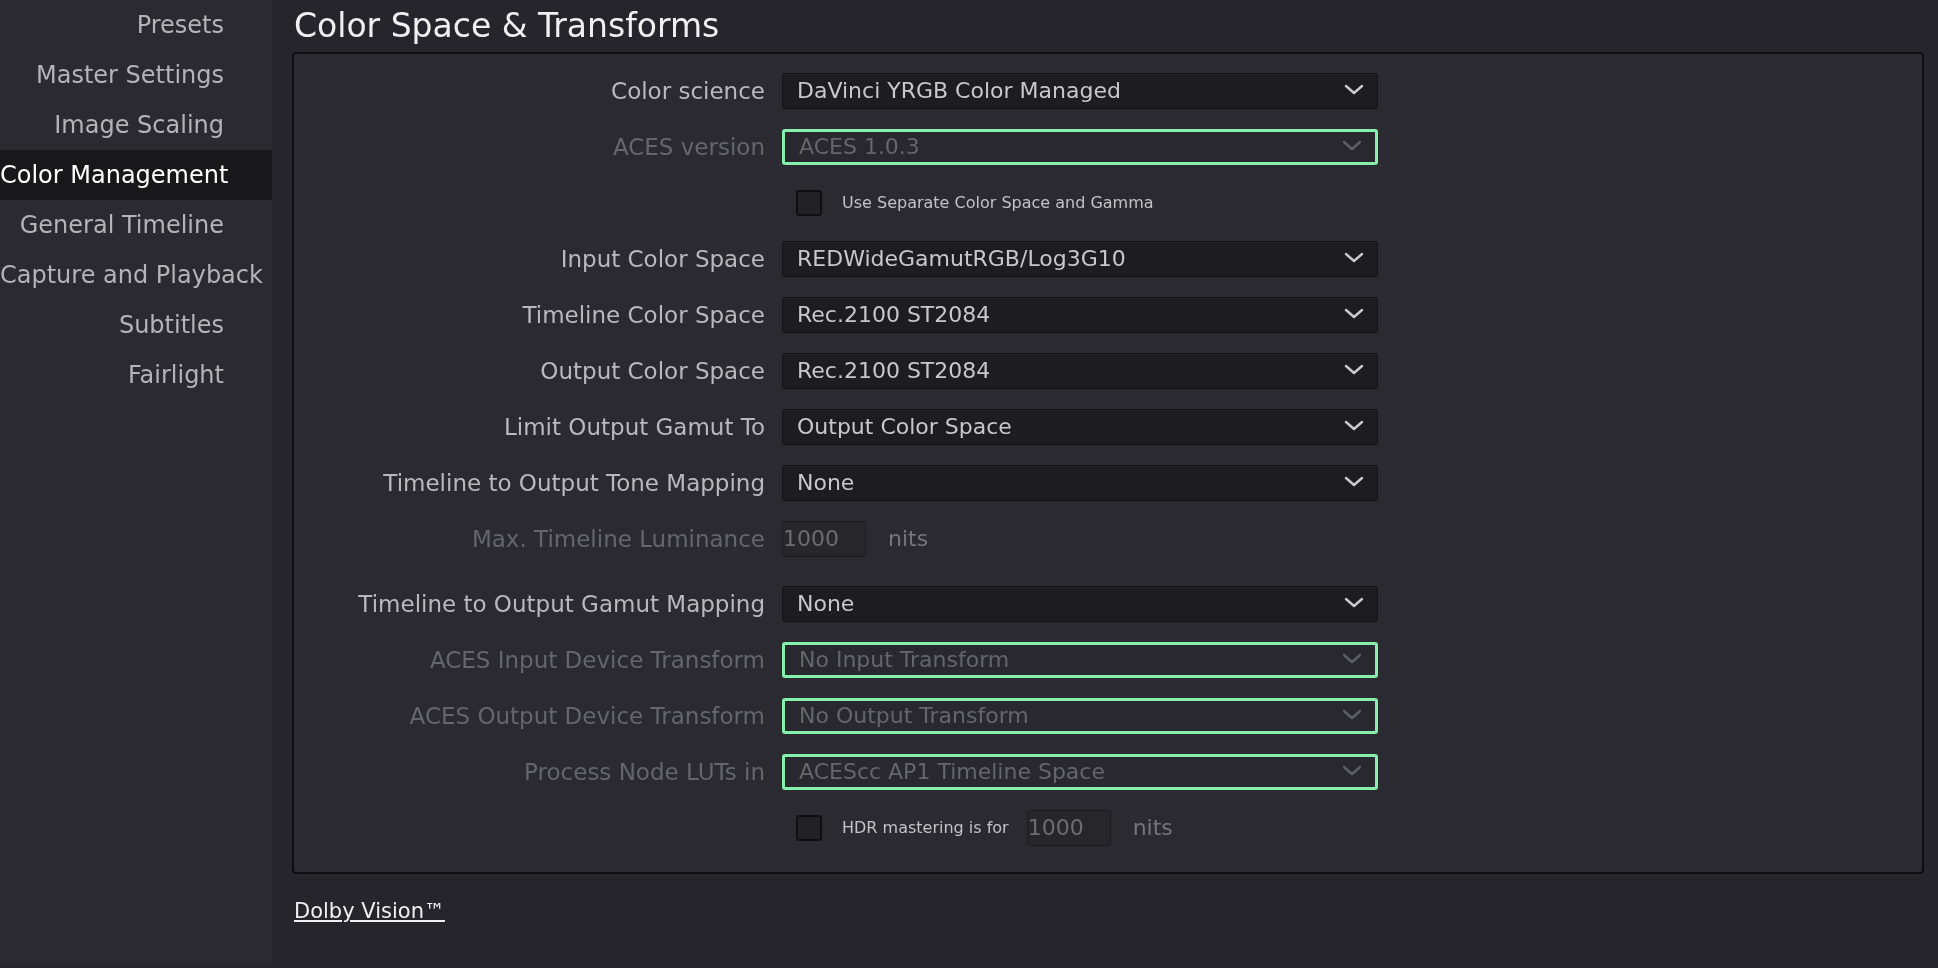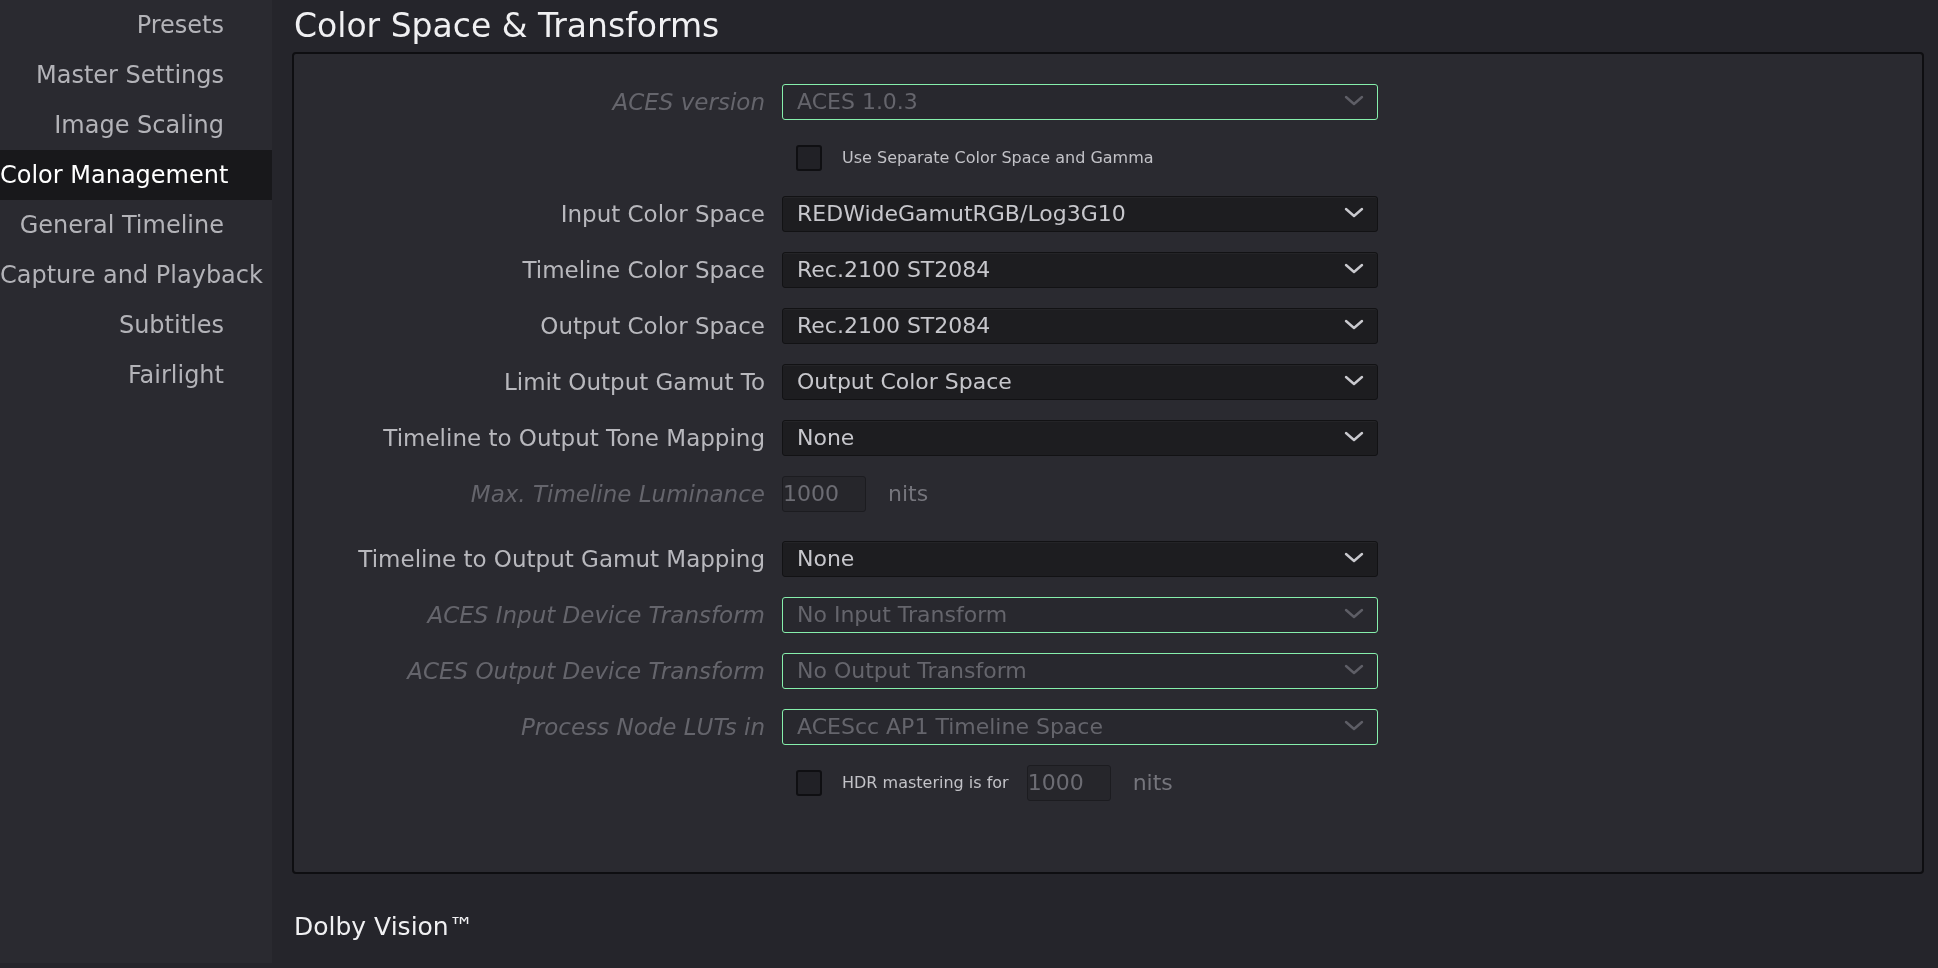--- a/index.html
+++ b/index.html
@@ -242,6 +242,19 @@
 
     <section class="panel">
 
+      <div class="row">
+        <div class="row-label">Color science</div>
+        <div class="row-control">
+          <div class="dropdown">
+            <span class="dd-text">DaVinci YRGB Color Managed</span>
+            <span class="chev">
+              <svg width="22" height="14" viewBox="0 0 22 14">
+                  <polyline points="3,4 11,11 19,4" fill="none" stroke="#c9c9ce" stroke-width="2.4" stroke-linecap="round" stroke-linejoin="round"></polyline>
+                </svg>
+            </span>
+          </div>
+        </div>
+      </div>
 
       <div class="gap-sm"></div>
 

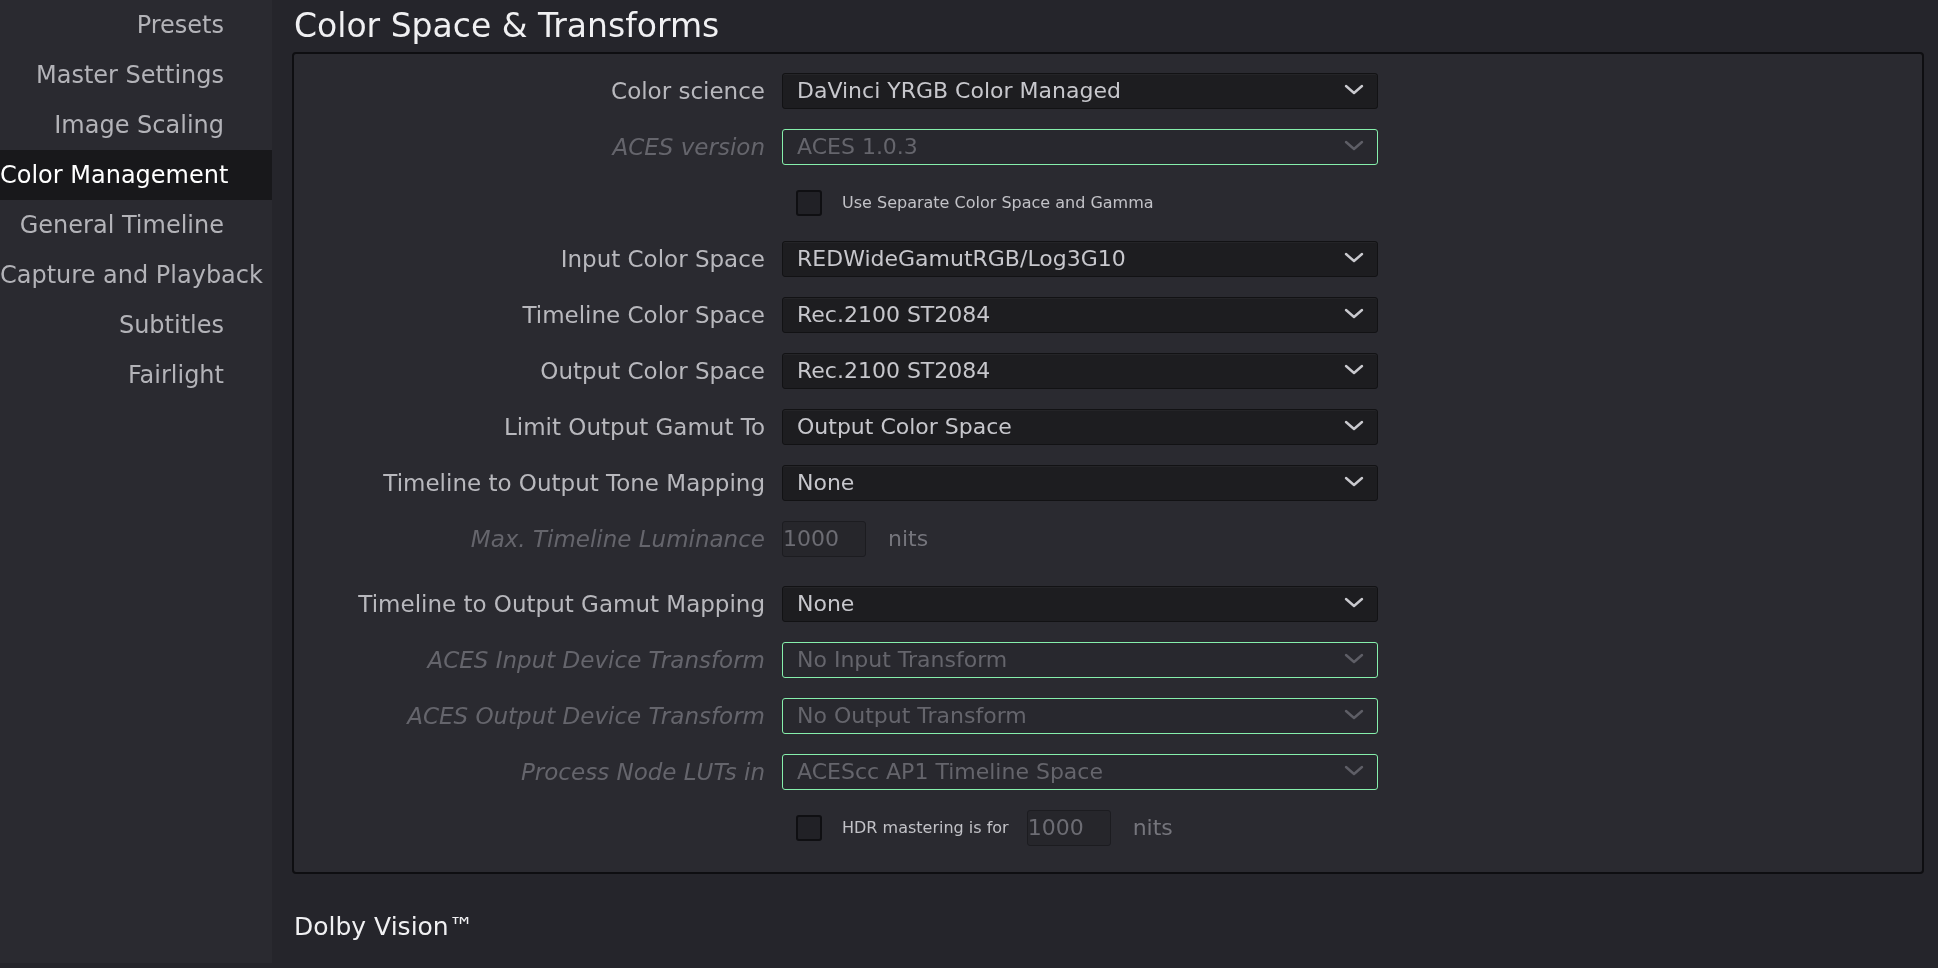--- a/index.html
+++ b/index.html
@@ -99,7 +99,6 @@
   }
   .row-label.disabled {
     color: #65656c;
-    font-style: italic;
   }
 
   .row-control {

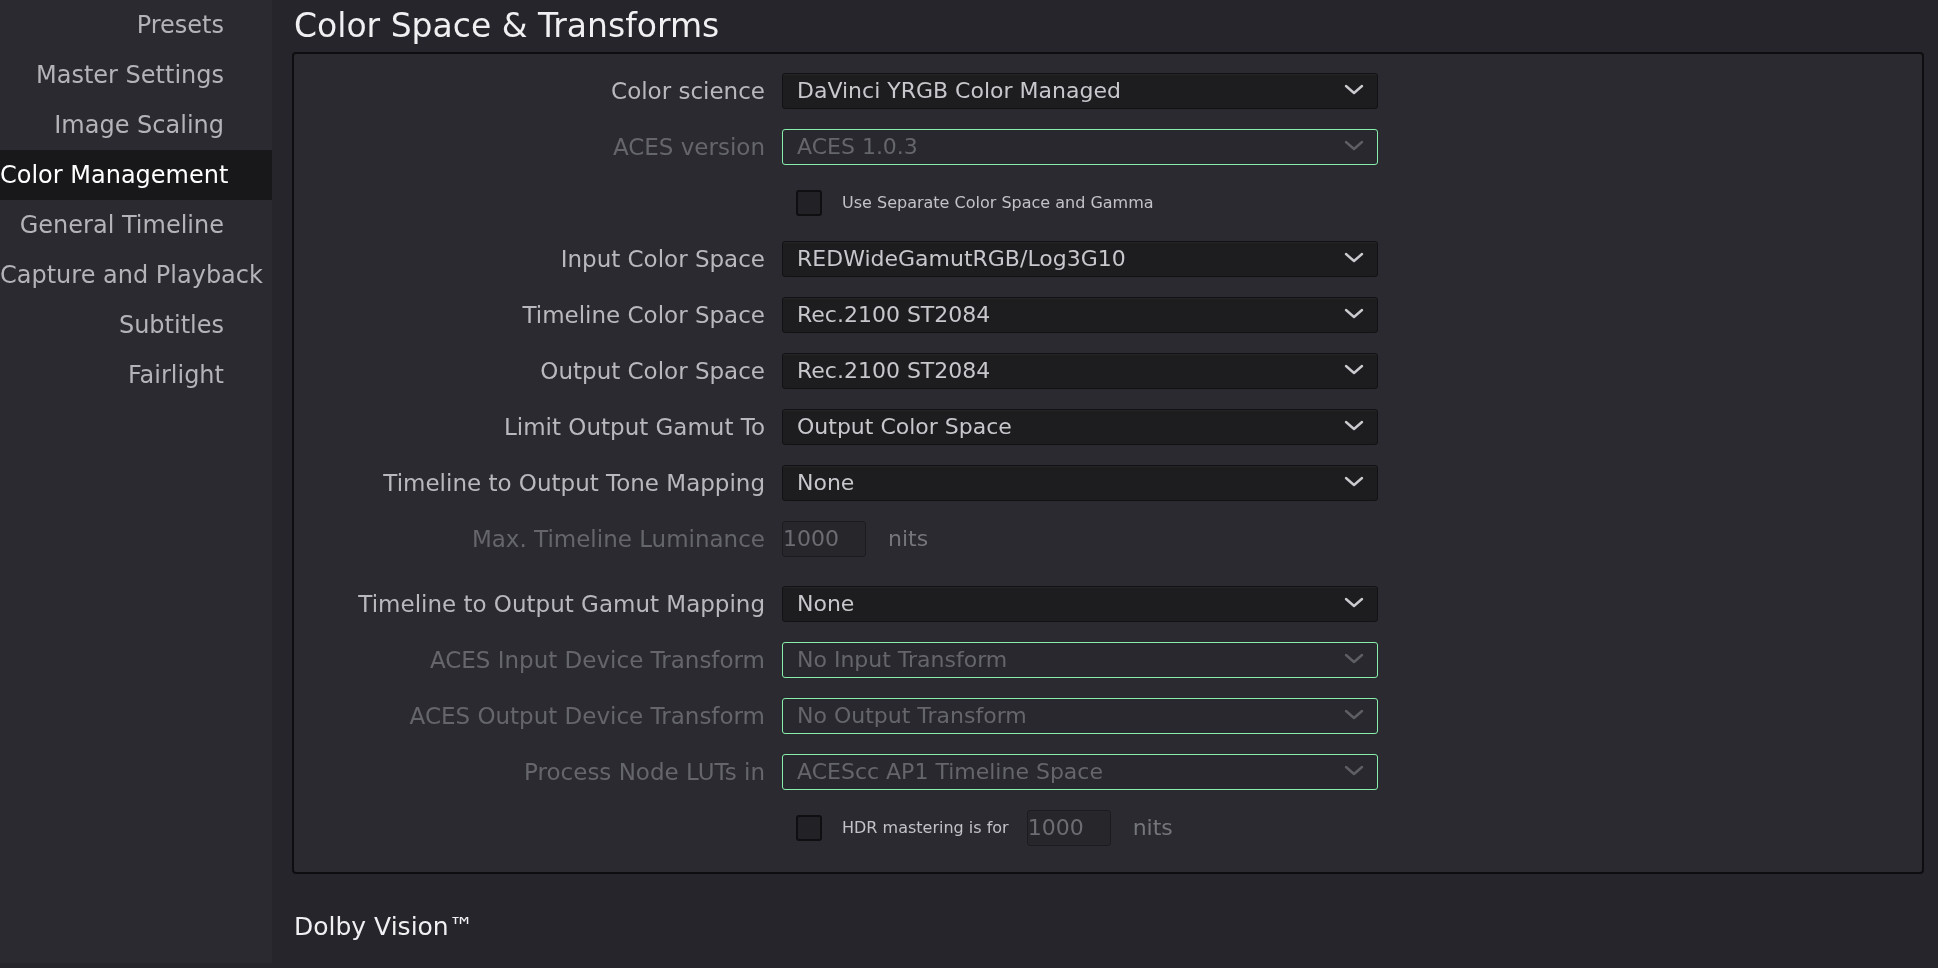--- a/index.html
+++ b/index.html
@@ -136,7 +136,7 @@
   }
   .dropdown.disabled {
     background: #28282e;
-    border: 1px solid #86efac;
+    border: 3px solid #86efac;
     box-shadow: none;
     align-items: center;
   }

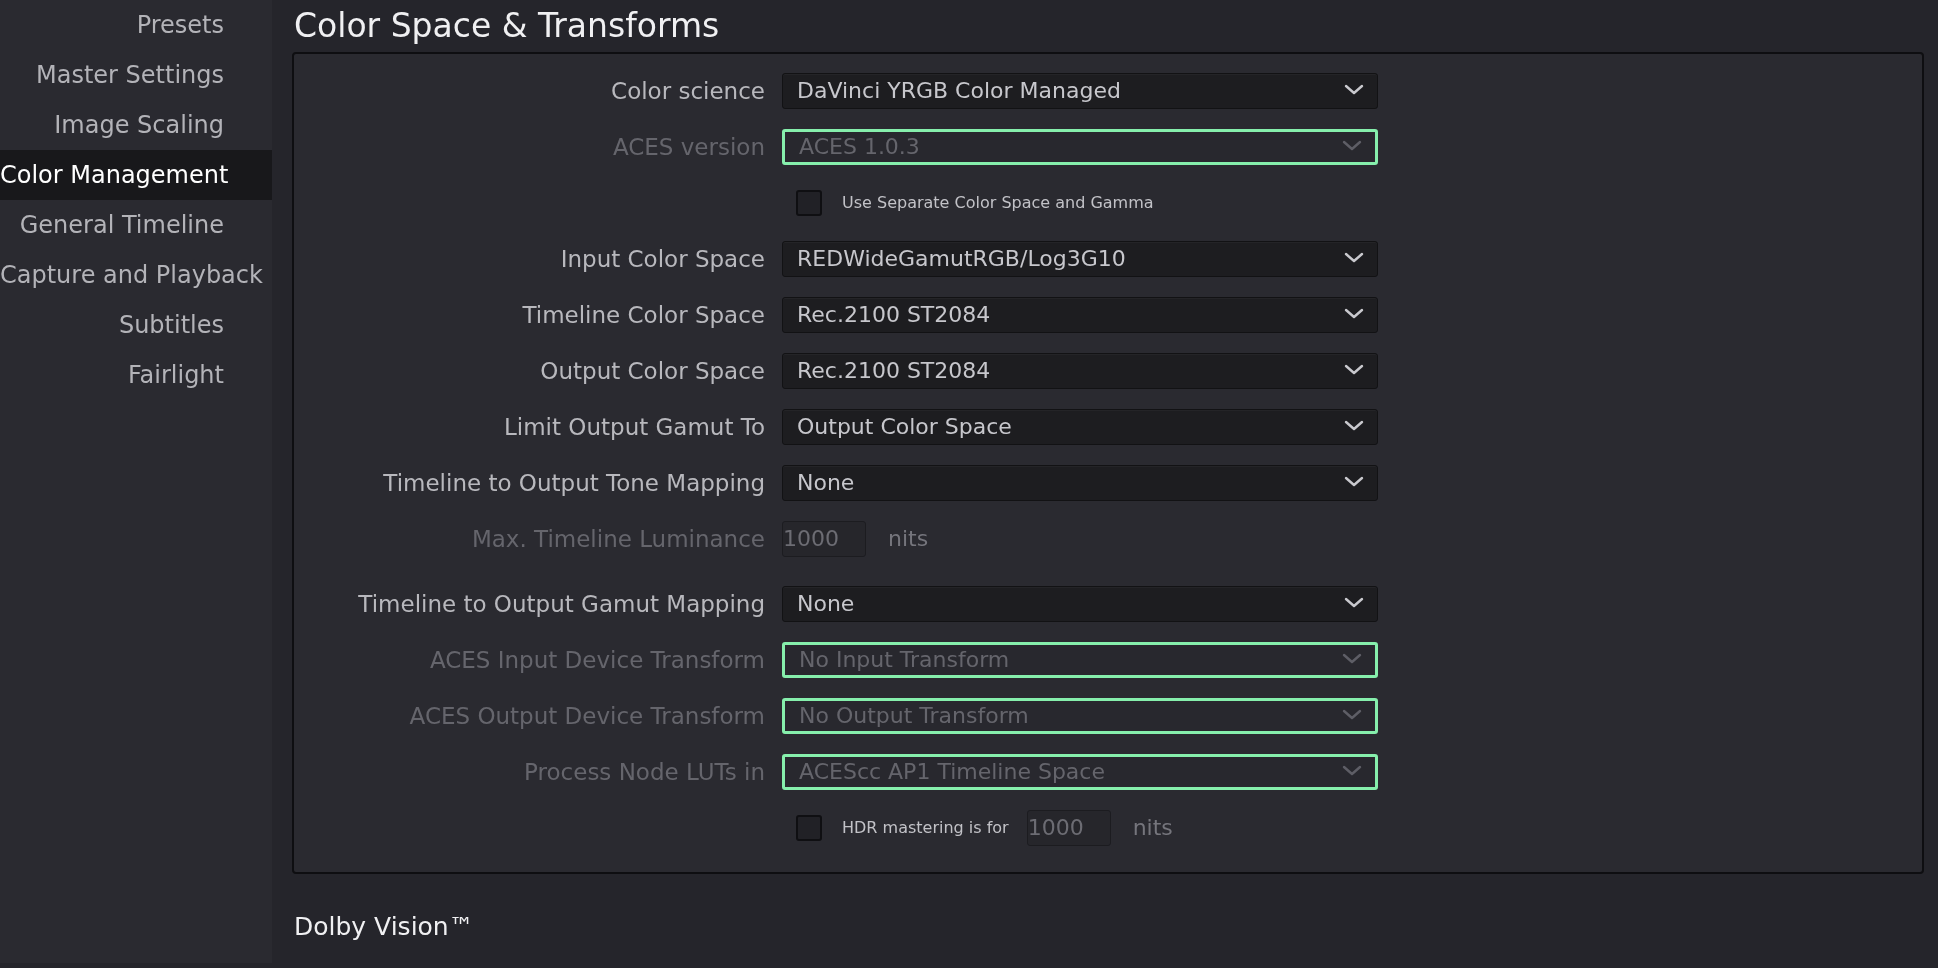--- a/index.html
+++ b/index.html
@@ -196,11 +196,12 @@
 
   .bottom-title {
     color: #f0f0f2;
-    font-size: 25px;
-    padding: 16px 0 0 2px;
+    font-size: 21px;
+    padding: 0 0 0 2px;
     height: 60px;
     line-height: 74px;
     white-space: nowrap;
+    text-decoration: underline;
   }
 </style>
 </head>

